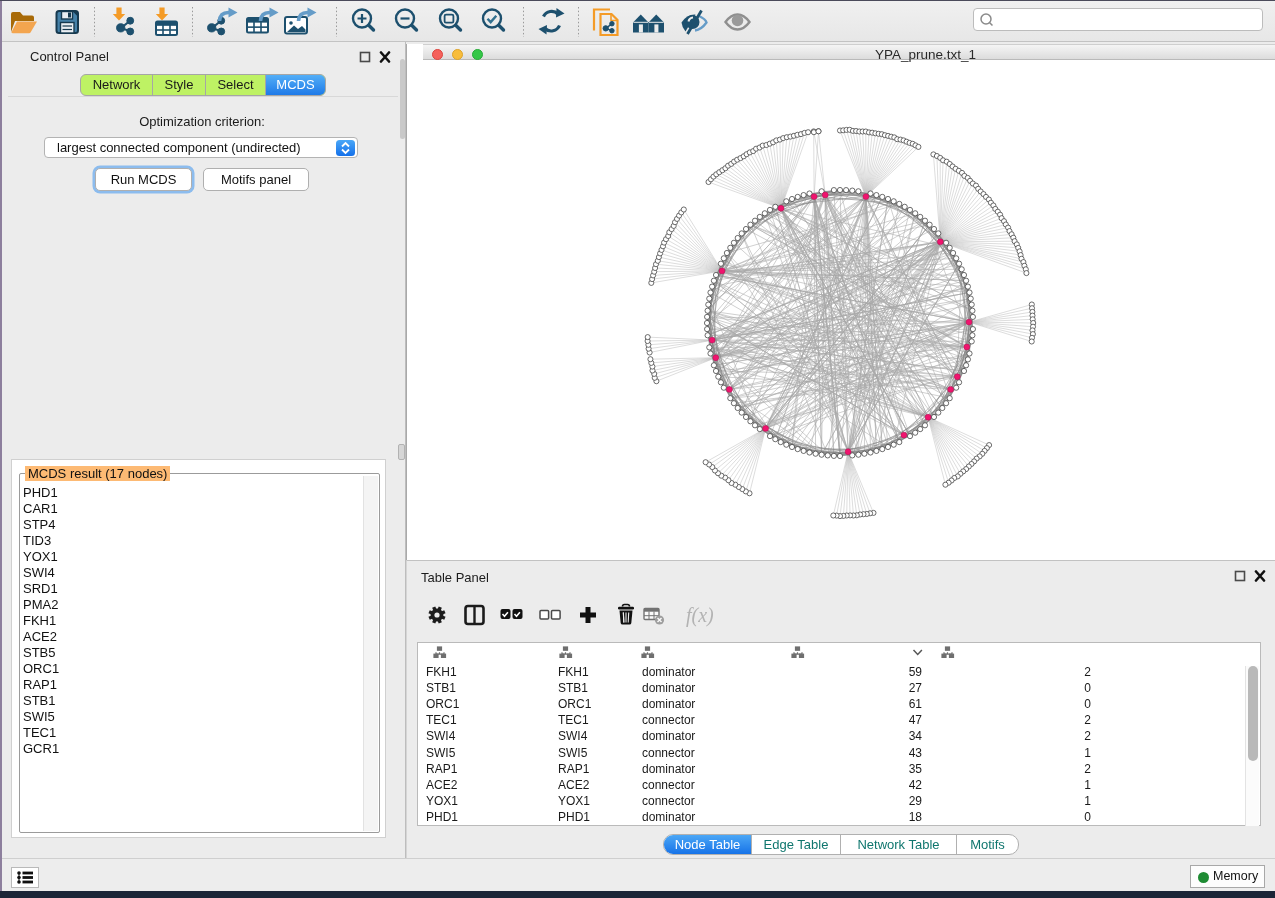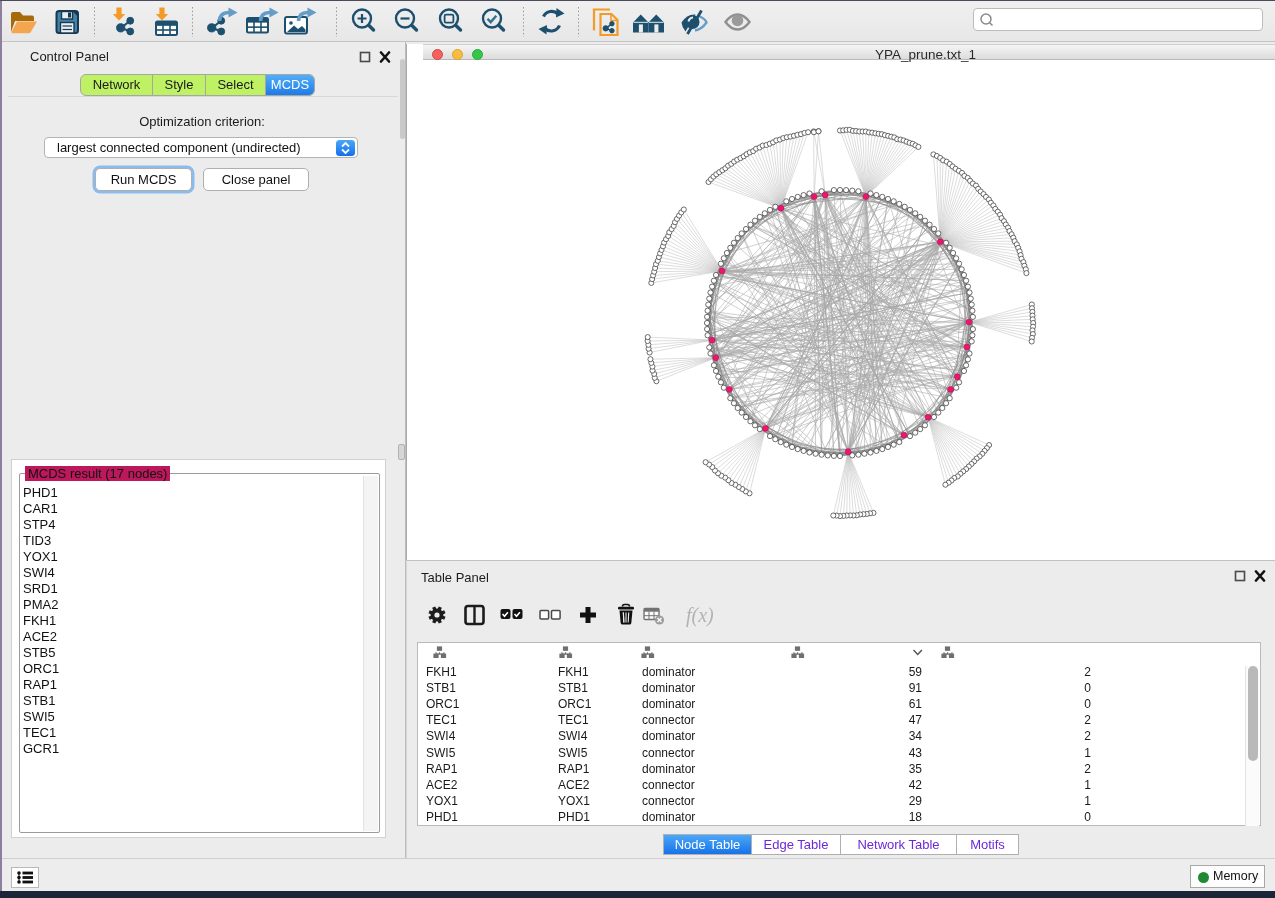--- a/index.html
+++ b/index.html
@@ -188,7 +188,7 @@
       <div style="width:72px">Network</div>
       <div style="width:53px">Style</div>
       <div style="width:60px">Select</div>
-      <div style="width:48px">MCDS</div>
+      <div style="width:59px">MCDS</div>
     </div>
     <div id="tabline"></div>
     <div id="optlabel">Optimization criterion:</div>

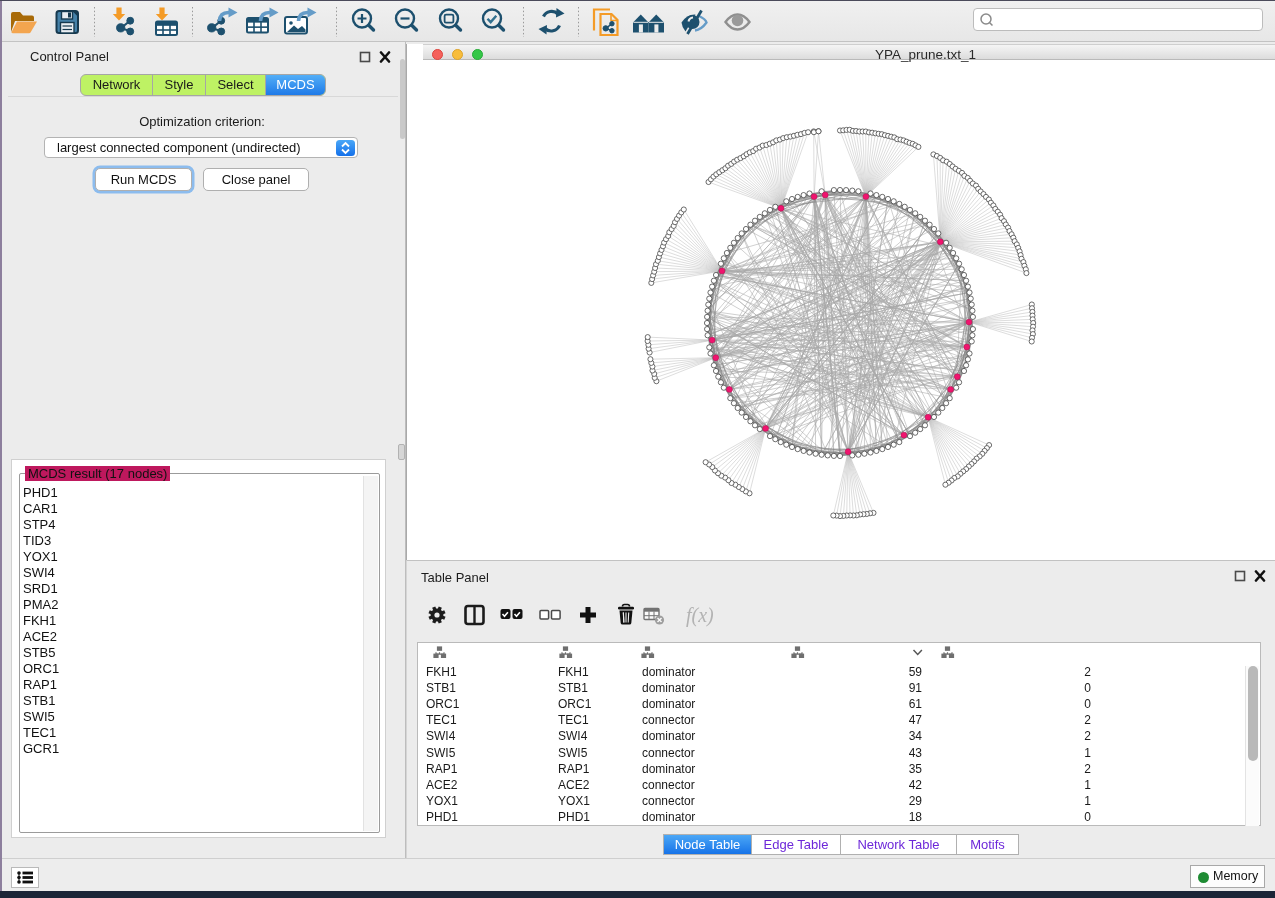--- a/index.html
+++ b/index.html
@@ -197,7 +197,7 @@
           <path d="M6 9.5 L9.5 13 L13 9.5" fill="none" stroke="#fff" stroke-width="1.8"></path>
         </svg></div></div>
     <div class="btn" id="runbtn">Run MCDS</div>
-    <div class="btn" id="closebtn">Close panel</div>
+    <div class="btn" id="closebtn">Motifs panel</div>
     <div id="mcdsbox">
       <div id="mcdsborder"></div>
       <div id="mcdstitle">MCDS result (17 nodes)</div>

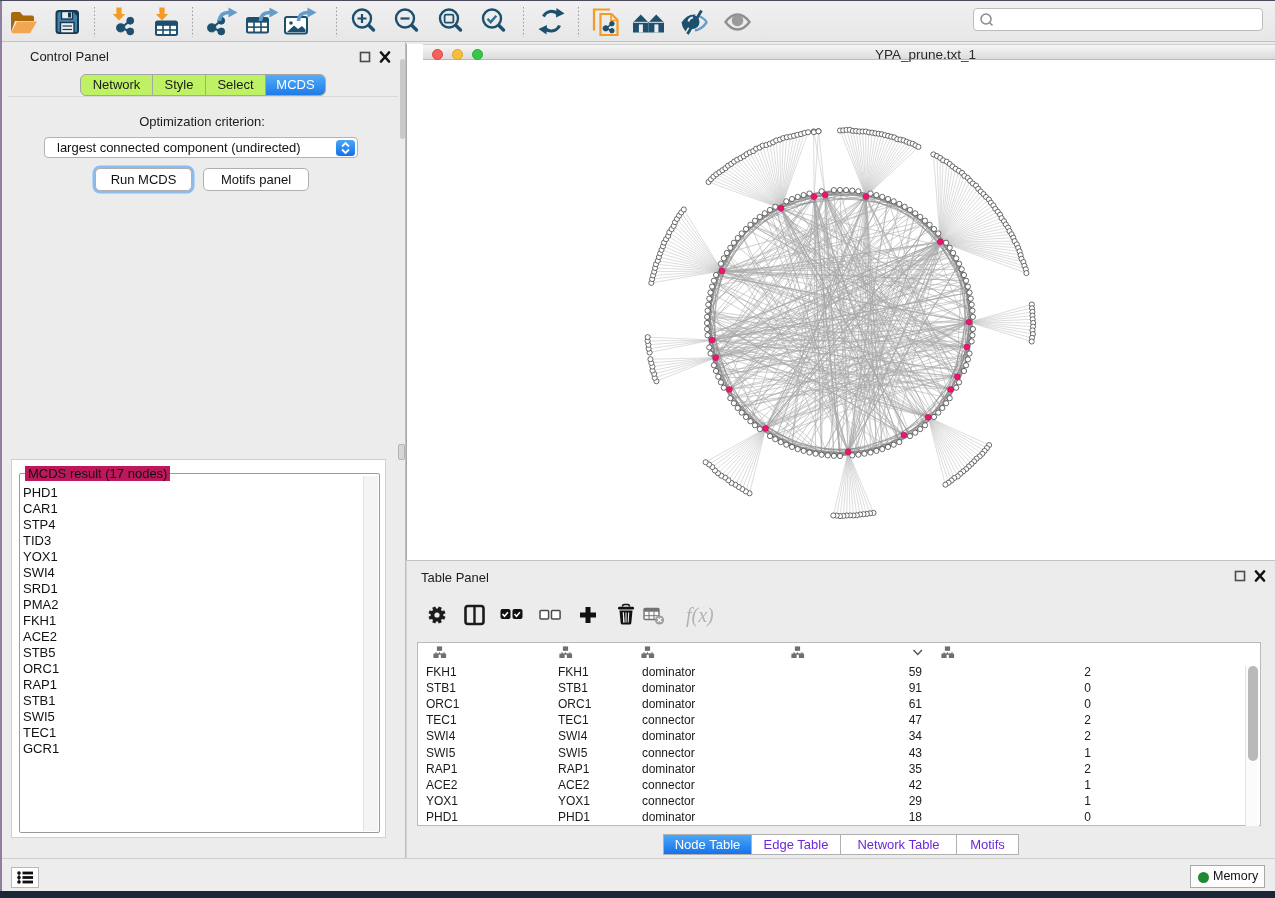--- a/index.html
+++ b/index.html
@@ -22,7 +22,7 @@
 #closebtn{left:201px;width:106px}
 #mcdsbox{position:absolute;left:9px;top:417px;width:375px;height:379px;background:#fff;border:1px solid #d0d0d0}
 #mcdsborder{position:absolute;left:7px;top:13px;width:361px;height:360px;border:1px solid #9b9b9b;border-radius:2px}
-#mcdstitle{position:absolute;left:13px;top:6px;background:#be185d;padding:0 3px;font-size:13px;color:#111}
+#mcdstitle{position:absolute;left:13px;top:6px;background:#fdba74;padding:0 3px;font-size:13px;color:#111}
 #mcdslist{position:absolute;left:11px;top:25px;font-size:13px;color:#111;line-height:16px}
 #cpscroll{position:absolute;left:351px;top:16px;width:15px;height:355px;background:#f4f4f4;border-left:1px solid #e2e2e2}
 #vsplit{position:absolute;left:405px;top:42px;width:1px;height:816px;background:#bdbdbd}

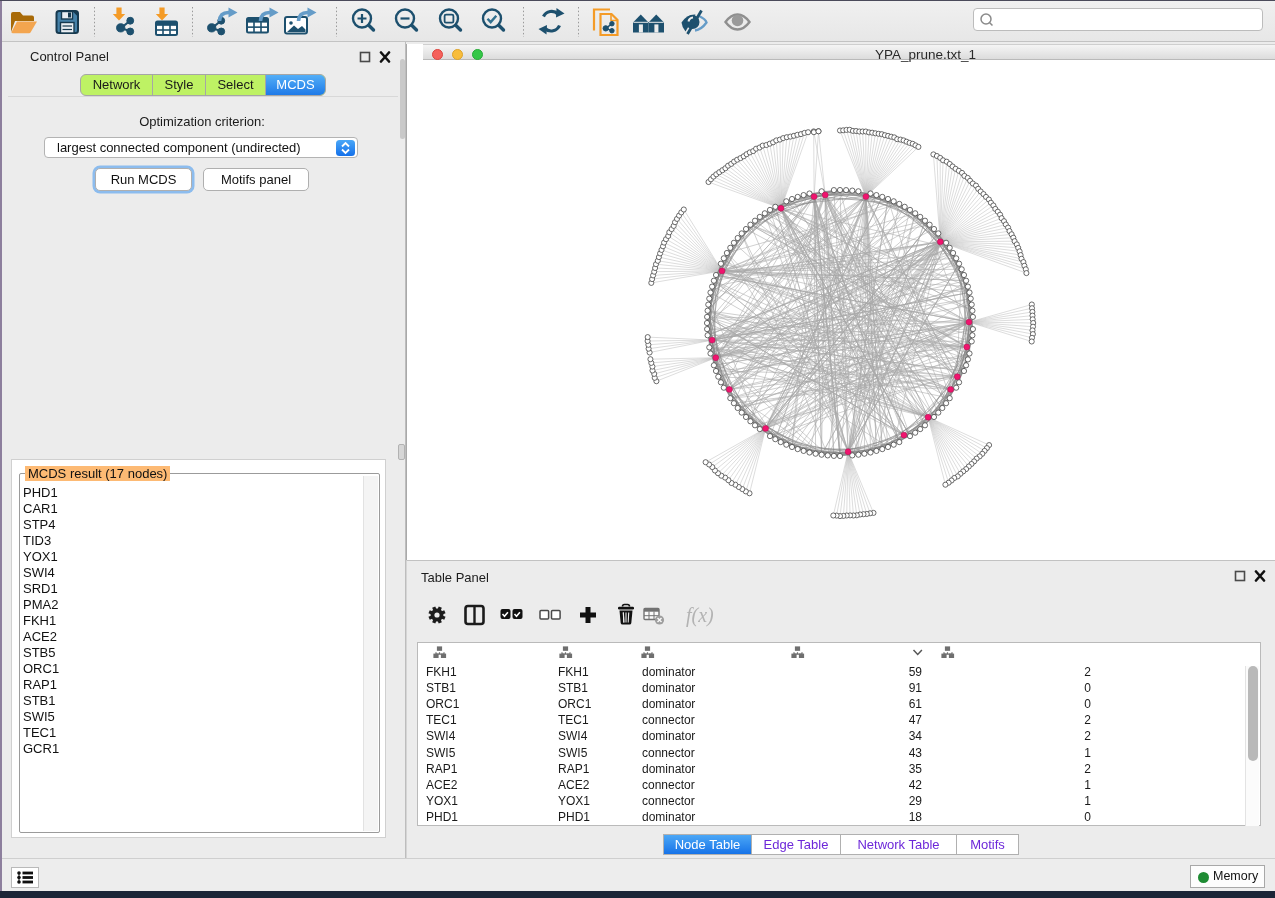--- a/index.html
+++ b/index.html
@@ -591,7 +591,7 @@
         <span class="c1">STB1</span>
         <span class="c2">STB1</span>
         <span class="c3">dominator</span>
-        <span class="c4">91</span>
+        <span class="c4">27</span>
         <span class="c5">0</span>
       </div>
       <div class="tr" style="top:53px">

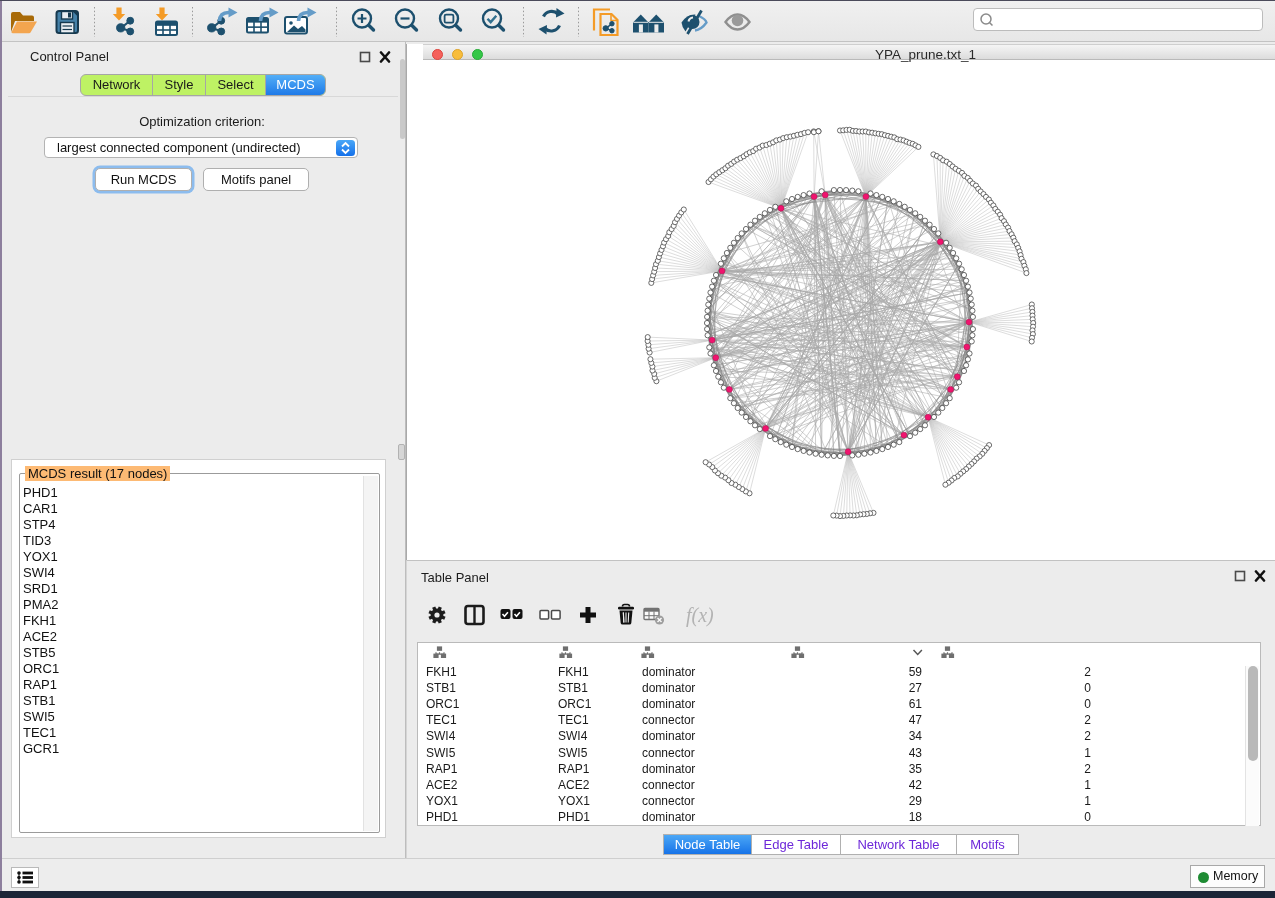--- a/index.html
+++ b/index.html
@@ -44,7 +44,7 @@
 .c4{left:418px;width:86px;text-align:right}.c5{left:563px;width:110px;text-align:right}
 #tscroll{position:absolute;right:1px;top:23px;width:14px;height:160px;background:#fbfbfb;border-left:1px solid #e3e3e3}
 #tthumb{position:absolute;left:1.5px;top:0px;width:10px;height:95px;background:#b9b9b9;border-radius:5px}
-#btabs{position:absolute;left:256px;top:273px;height:21px;display:flex;border:1px solid #b0b0b0;border-radius:0;background:#fff;overflow:hidden}
+#btabs{position:absolute;left:256px;top:273px;height:21px;display:flex;border:1px solid #b0b0b0;border-radius:10px;background:#fff;overflow:hidden}
 #btabs div{font-size:13px;color:#6d28d9;text-align:center;line-height:19px;border-right:1px solid #b0b0b0}
 #btabs div:first-child{background:linear-gradient(#4ba7f6,#1773e8);color:#fff}
 #btabs div:last-child{border-right:none}

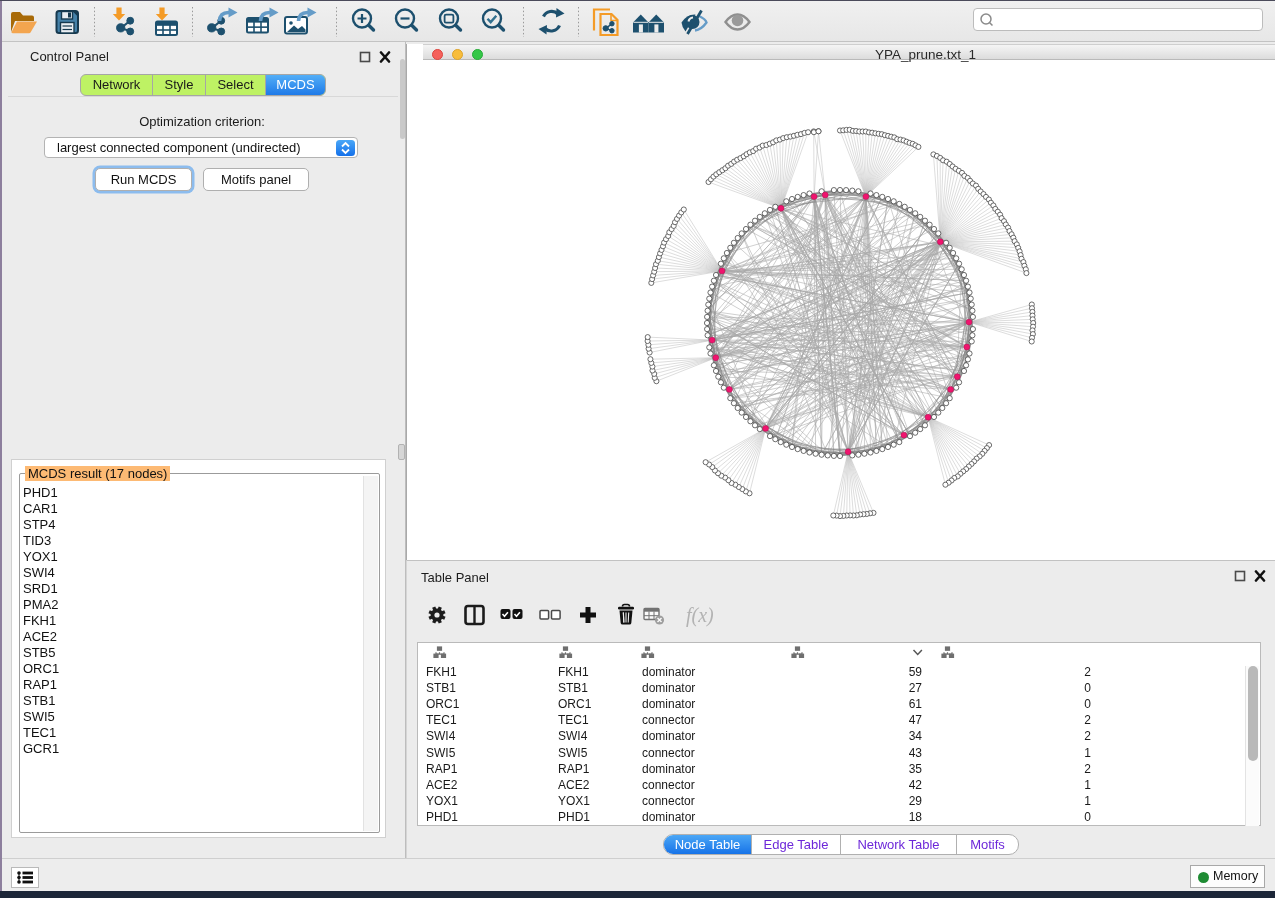--- a/index.html
+++ b/index.html
@@ -45,7 +45,7 @@
 #tscroll{position:absolute;right:1px;top:23px;width:14px;height:160px;background:#fbfbfb;border-left:1px solid #e3e3e3}
 #tthumb{position:absolute;left:1.5px;top:0px;width:10px;height:95px;background:#b9b9b9;border-radius:5px}
 #btabs{position:absolute;left:256px;top:273px;height:21px;display:flex;border:1px solid #b0b0b0;border-radius:10px;background:#fff;overflow:hidden}
-#btabs div{font-size:13px;color:#6d28d9;text-align:center;line-height:19px;border-right:1px solid #b0b0b0}
+#btabs div{font-size:13px;color:#0f766e;text-align:center;line-height:19px;border-right:1px solid #b0b0b0}
 #btabs div:first-child{background:linear-gradient(#4ba7f6,#1773e8);color:#fff}
 #btabs div:last-child{border-right:none}
 #status{position:absolute;left:2px;top:858px;width:1273px;height:33px;background:#ededed;border-top:1px solid #cfcfcf}

